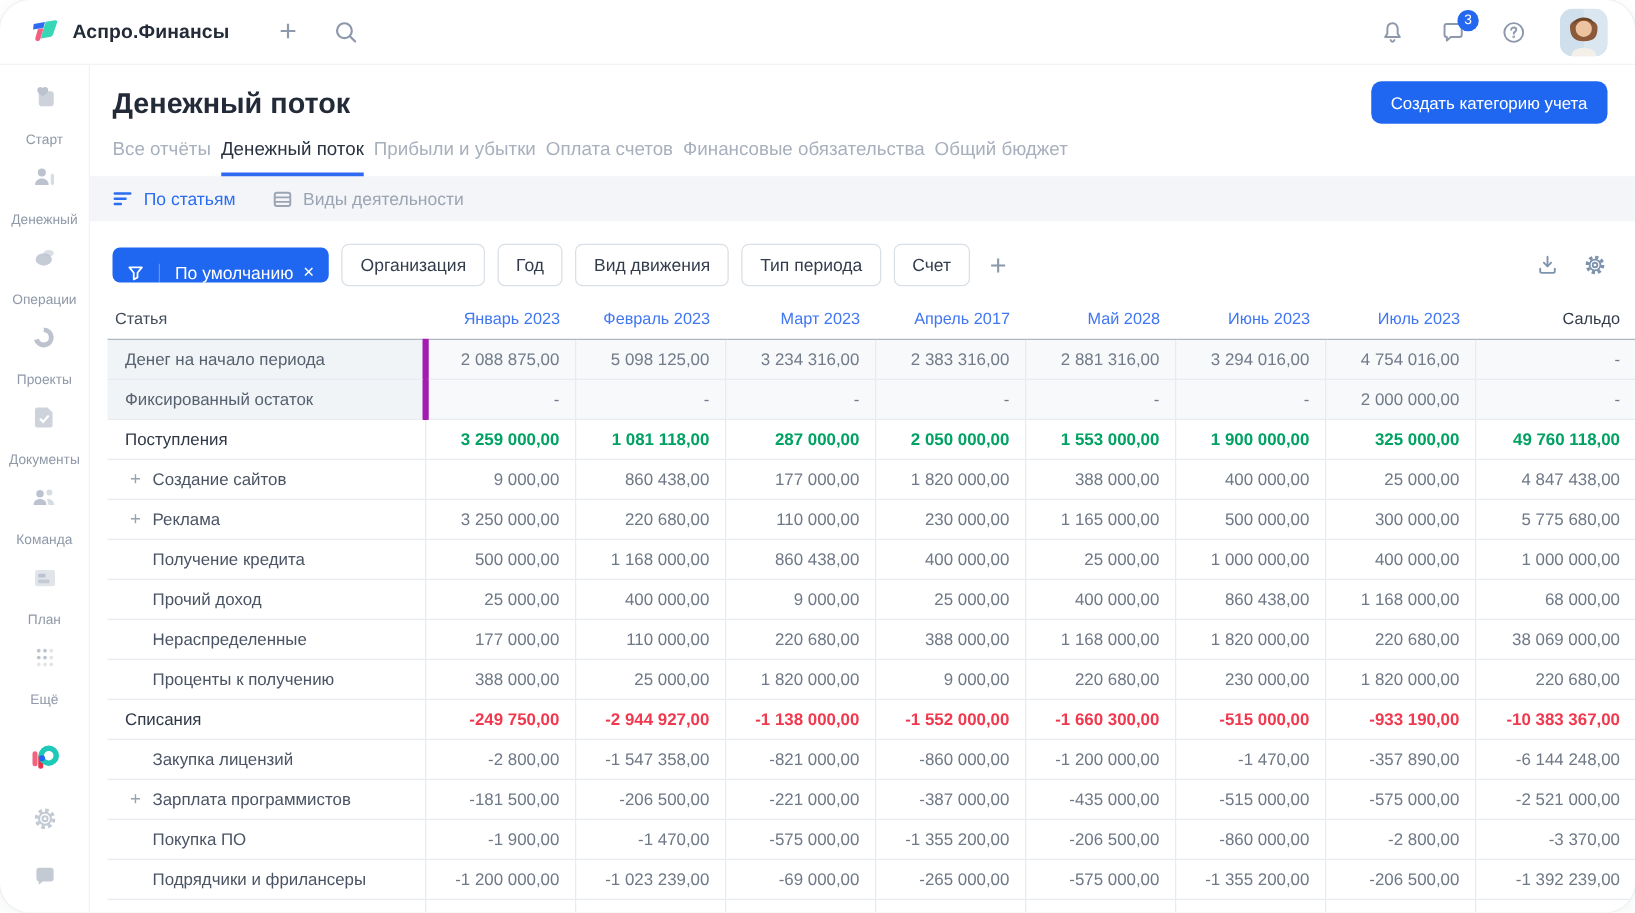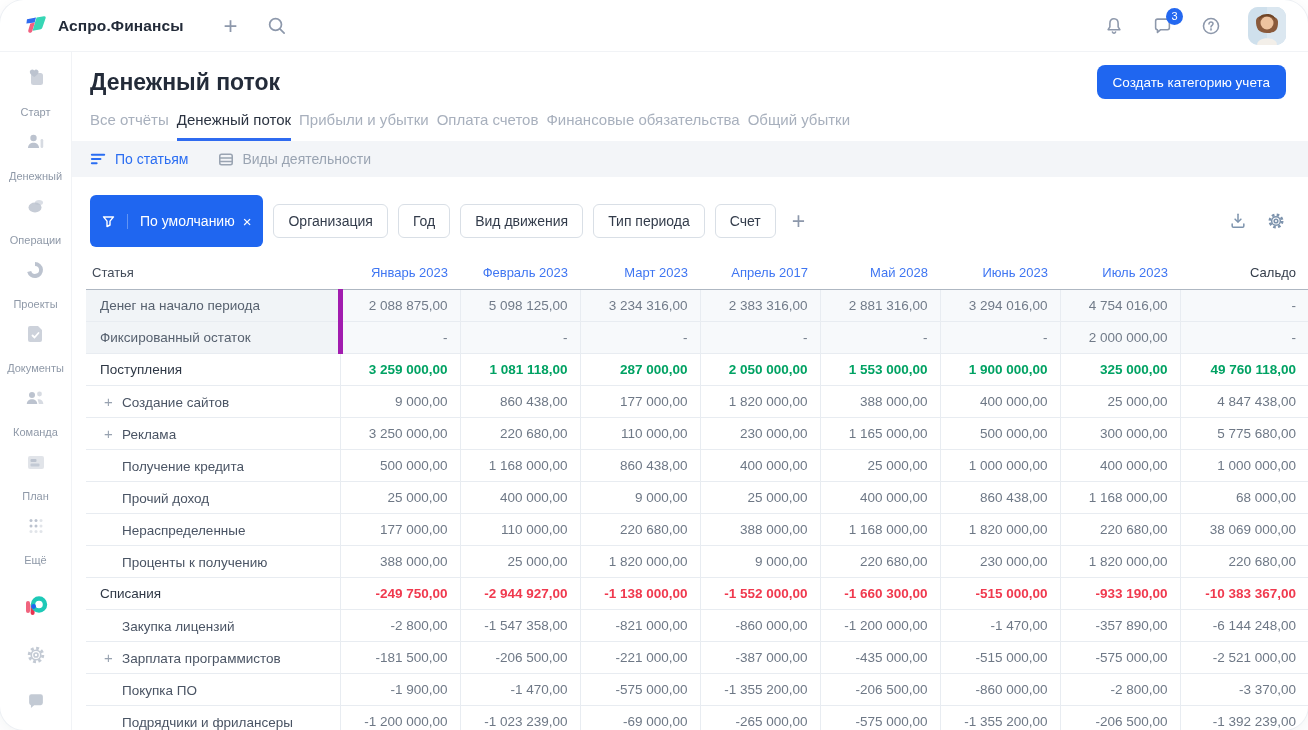--- a/index.html
+++ b/index.html
@@ -249,7 +249,7 @@
           <button class="tab">Прибыли и убытки</button>
           <button class="tab">Оплата счетов</button>
           <button class="tab">Финансовые обязательства</button>
-          <button class="tab">Общий убытки</button>
+          <button class="tab">Общий бюджет</button>
         </div>
 
       <div class="band" id="band">

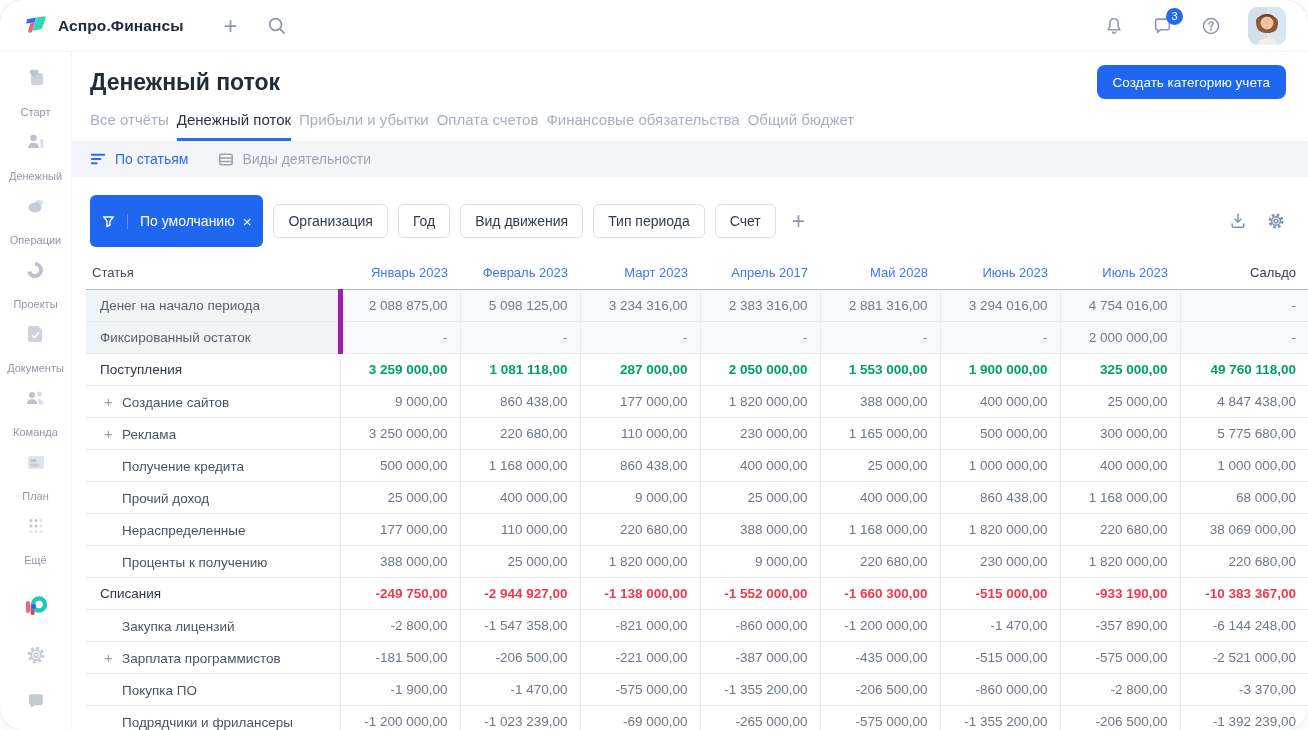--- a/index.html
+++ b/index.html
@@ -44,7 +44,7 @@
   .band-item.active { color:#2a6df2; }
 
   .filter-row { display:flex; align-items:center; gap:10px; padding:18px 22px 13px 18px; }
-  .chip-primary { display:flex; align-items:center; background:#1f66f0; border-radius:6px; height:52px; color:#fff; cursor:pointer; border:none; padding:0; font-family:inherit; }
+  .chip-primary { display:flex; align-items:flex-end; background:#1f66f0; border-radius:6px; height:28px; color:#fff; cursor:pointer; border:none; padding:0; font-family:inherit; }
   .chip-primary .funnel { display:flex; align-items:center; padding:0 11px; border-right:1px solid rgba(255,255,255,.30); }
   .chip-primary .cp-label { display:flex; align-items:center; padding:0 6px 0 12px; font-size:14px; }
   .chip-primary .cp-close { display:flex; align-items:center; padding:0 12px 0 2px; font-size:15px; }

